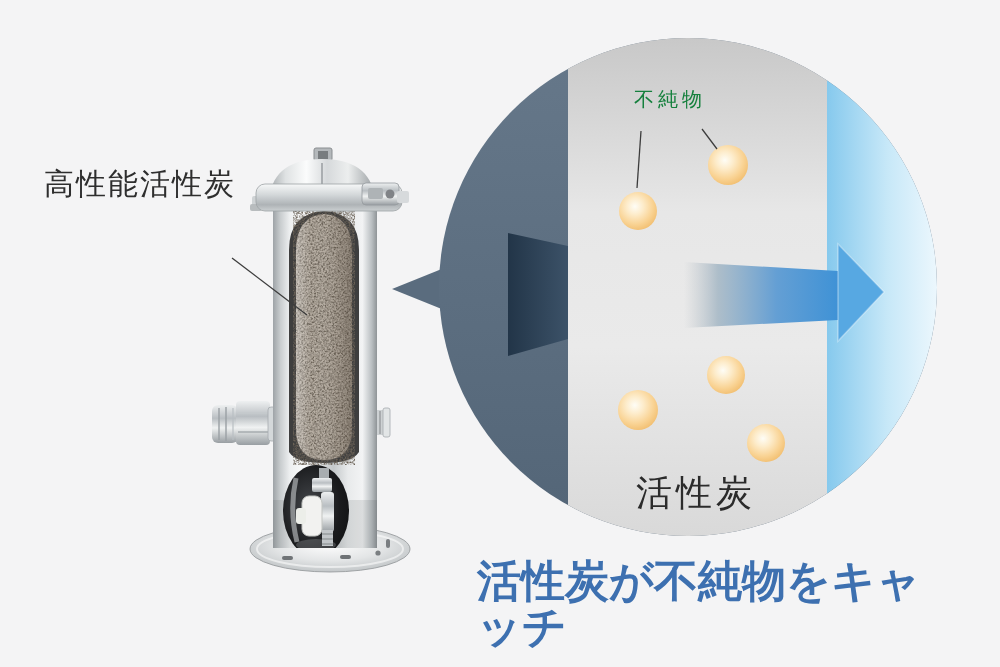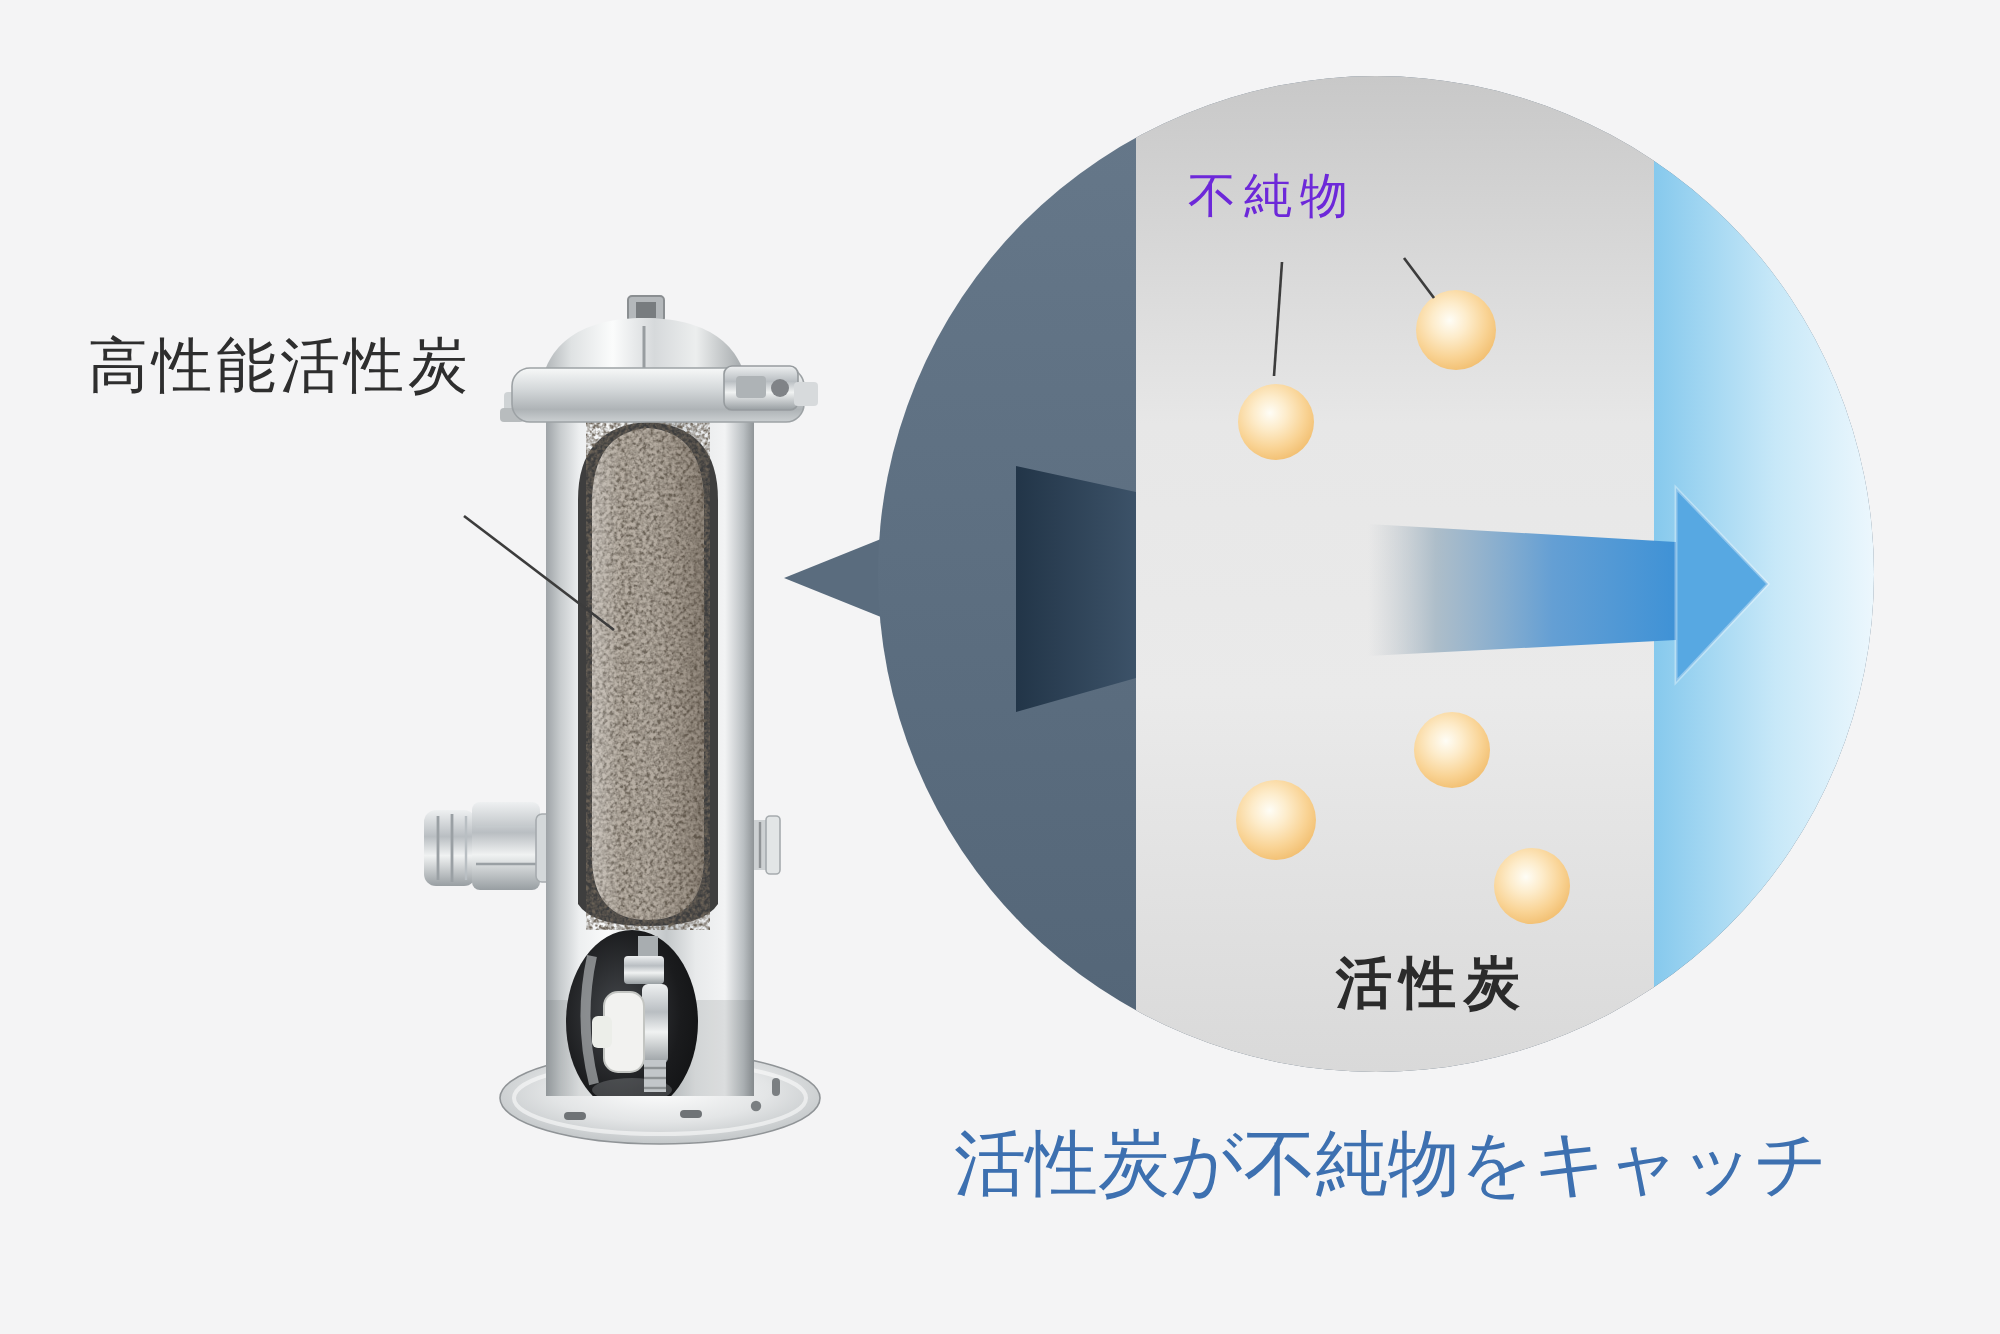--- a/index.html
+++ b/index.html
@@ -16,8 +16,8 @@
     font-size:30px;line-height:48px;text-align:center;letter-spacing:2px;
   }
   .impurity-label{
-    left:594px;top:82px;width:112px;text-align:left;
-    font-size:24px;line-height:34px;letter-spacing:4px;color:#6d28d9;
+    left:594px;top:82px;width:112px;text-align:right;
+    font-size:20px;line-height:34px;letter-spacing:4px;color:#15803d;
   }
   .carbon-label{
     left:636px;top:476px;width:128px;text-align:right;

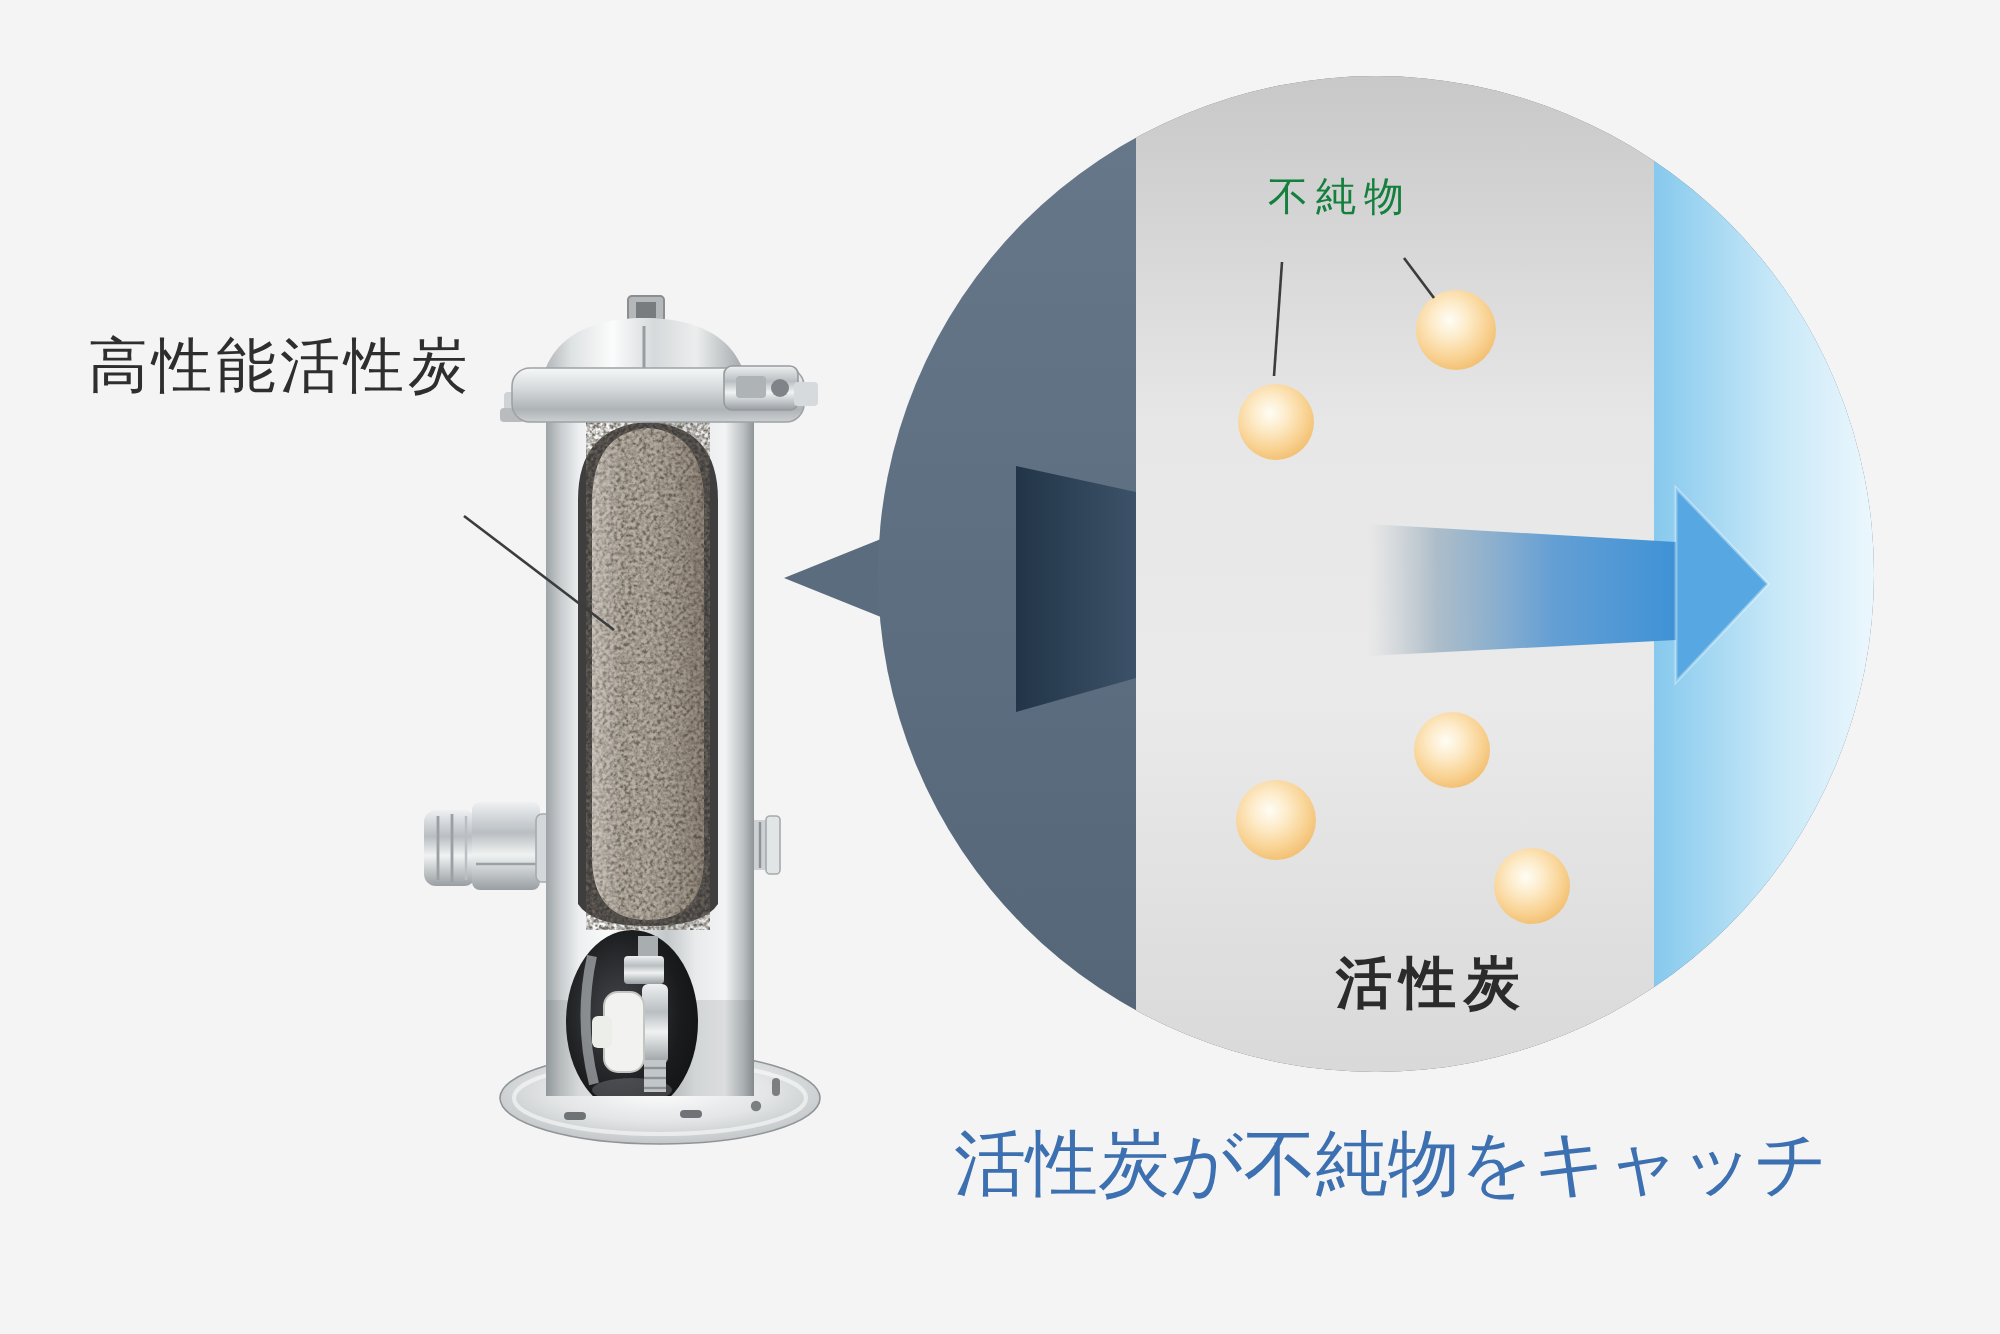--- a/index.html
+++ b/index.html
@@ -20,8 +20,8 @@
     font-size:20px;line-height:34px;letter-spacing:4px;color:#15803d;
   }
   .carbon-label{
-    left:636px;top:476px;width:128px;text-align:right;
-    font-size:28px;line-height:34px;letter-spacing:4px;color:#2b2b2b;font-weight:bold;
+    left:636px;top:476px;width:128px;text-align:left;
+    font-size:36px;line-height:34px;letter-spacing:4px;color:#2b2b2b;
   }
   .caption{
     left:477px;top:559px;width:460px;

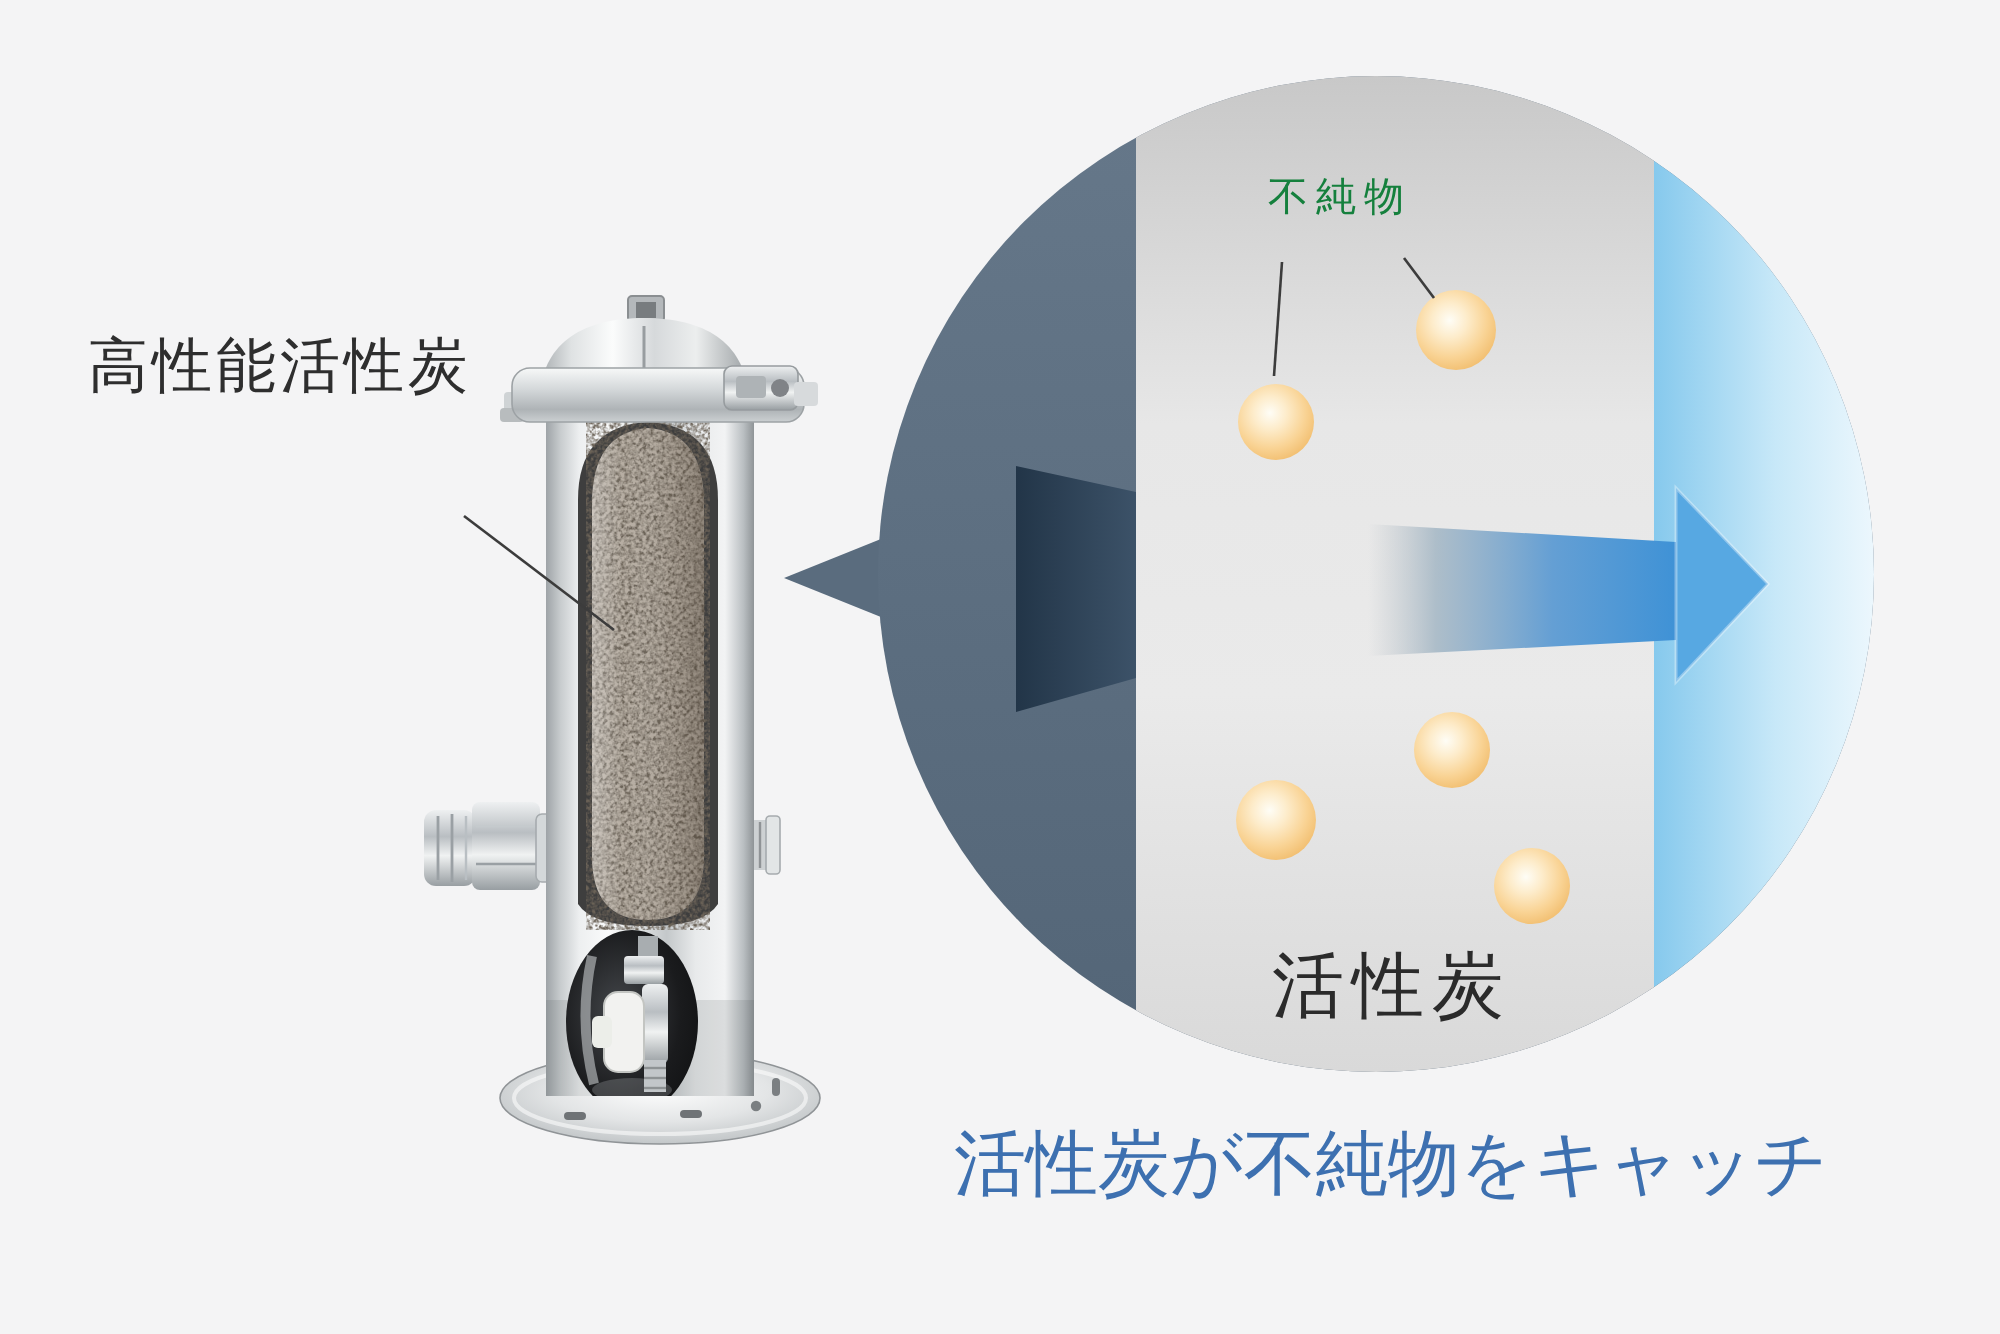--- a/index.html
+++ b/index.html
@@ -25,7 +25,7 @@
   }
   .caption{
     left:477px;top:559px;width:460px;
-    font-size:36px;line-height:46px;font-weight:400;
+    font-size:44px;line-height:46px;font-weight:700;
     color:var(--caption-text,#3d70b0);letter-spacing:0;
   }
 </style>

